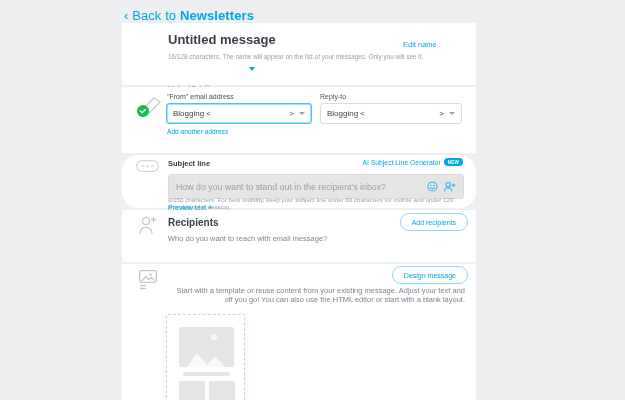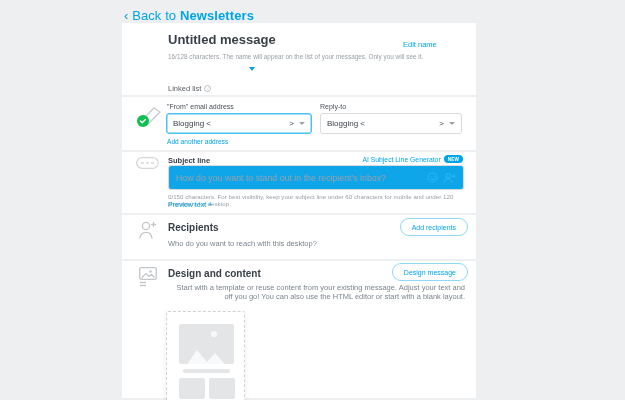--- a/index.html
+++ b/index.html
@@ -14,7 +14,7 @@
   .section { background:#fff; position:relative; }
 
   
-  .sec-name { height:72px; }
+  .sec-name { height:62px; }
   .msg-title { position:absolute; left:46px; top:9px; font-size:13px; font-weight:700; color:#39404a; }
   .edit-name { position:absolute; left:281px; top:17px; font-size:7.5px; color:#00a5e9; cursor:pointer; }
   .char-info-1 { position:absolute; left:46px; top:30px; font-size:6.4px; color:#9aa1a8; }

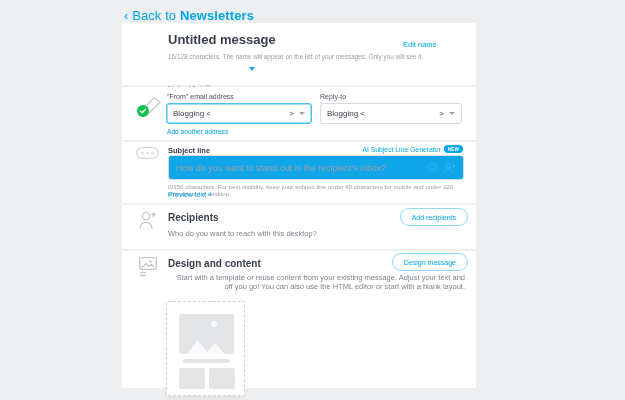--- a/index.html
+++ b/index.html
@@ -23,7 +23,7 @@
   .linked-caret { position:absolute; left:127px; top:44px; width:0; height:0; border-left:3px solid transparent; border-right:3px solid transparent; border-top:4px solid #00a5e9; cursor:pointer; }
 
   
-  .sec-addr { height:53px; }
+  .sec-addr { height:66px; }
   .pencil-ic { position:absolute; left:12px; top:3px; }
   .fld-label { font-size:7px; color:#4a515a; position:absolute; top:6px; }
   .lbl-from { left:45px; } .lbl-reply { left:198px; }

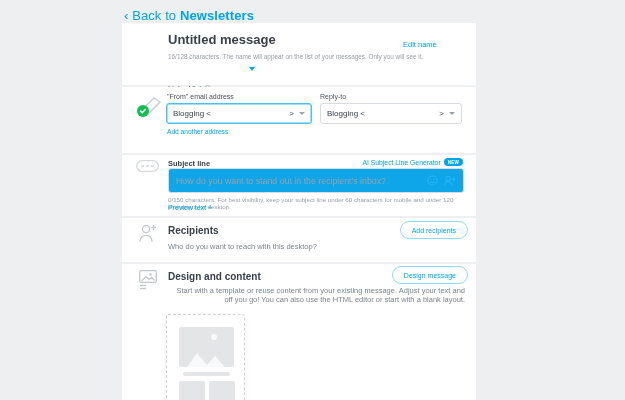--- a/index.html
+++ b/index.html
@@ -36,7 +36,7 @@
   .add-addr { position:absolute; left:45px; top:41px; font-size:6.6px; color:#00a5e9; cursor:pointer; }
 
   
-  .sec-subj { height:61px; }
+  .sec-subj { height:53px;border-radius:16px; }
   .subj-ic { position:absolute; left:14px; top:5px; }
   .subj-label { position:absolute; left:46px; top:4px; font-size:7.5px; font-weight:700; color:#39404a; }
   .ai-row { position:absolute; right:13px; top:3px; display:flex; align-items:center; gap:3px; }

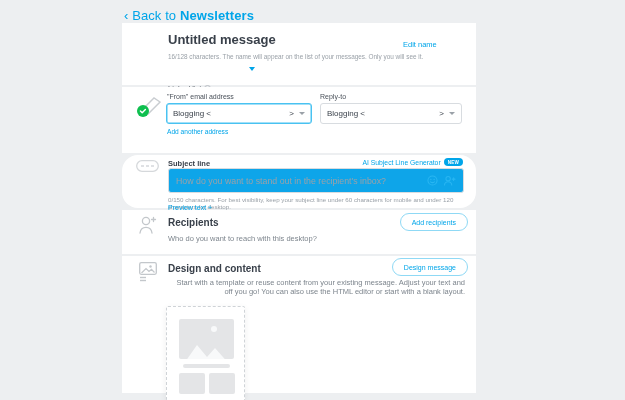--- a/index.html
+++ b/index.html
@@ -42,7 +42,7 @@
   .ai-row { position:absolute; right:13px; top:3px; display:flex; align-items:center; gap:3px; }
   .ai-link { font-size:6.8px; color:#00a5e9; cursor:pointer; }
   .new-badge { background:#00a5e9; color:#fff; font-size:4.6px; font-weight:bold; border-radius:5px; padding:1.5px 4px; letter-spacing:.2px; }
-  .subj-input-wrap { position:absolute; left:46px; top:13px; width:296px; height:25px; border:1px solid #d8dce0; border-radius:3px; background:#0ea5e9; display:flex; align-items:center; padding:0 7px; }
+  .subj-input-wrap { position:absolute; left:46px; top:19px; width:296px; height:25px; border:1px solid #d8dce0; border-radius:3px; background:#e5e5e5; display:flex; align-items:center; padding:0 7px; }
   .subj-input { flex:1; border:none; outline:none; font-size:8.8px; color:#3c434c; font-family:"Liberation Sans",sans-serif; background:transparent; }
   .subj-input::placeholder { color:#9aa1a8; }
   .subj-icons { display:flex; align-items:center; gap:5px; }

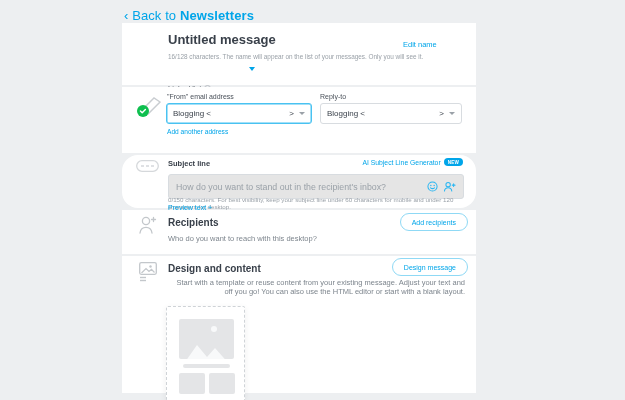--- a/index.html
+++ b/index.html
@@ -50,7 +50,7 @@
   .preview-link { position:absolute; left:46px; top:49px; font-size:7px; color:#00a5e9; cursor:pointer; }
 
   
-  .sec-recip { height:44px; }
+  .sec-recip { height:52px; }
   .recip-ic { position:absolute; left:15px; top:4px; }
   .sec-h { font-size:10px; font-weight:700; color:#39404a; }
   .recip-h { position:absolute; left:46px; top:7px; }

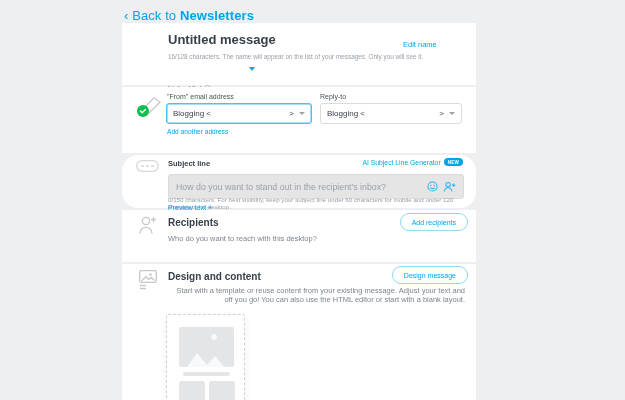--- a/index.html
+++ b/index.html
@@ -152,7 +152,7 @@
         <path d="M16.5 3.5 v4 M14.5 5.5 h4" stroke="#c3c7cb" stroke-width="1.3" stroke-linecap="round"></path>
       </svg>
       <div class="sec-h recip-h">Recipients</div>
-      <div class="recip-desc">Who do you want to reach with this desktop?</div>
+      <div class="recip-desc">Who do you want to reach with email message?</div>
       <button class="pill-btn recip-btn">Add recipients</button>
     </div>
 

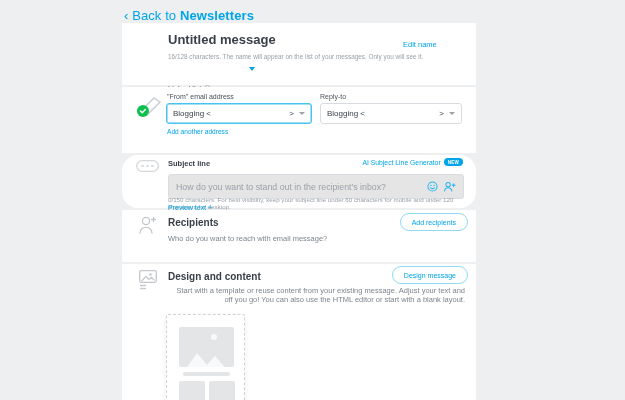--- a/index.html
+++ b/index.html
@@ -164,7 +164,6 @@
         <line x1="3" y1="17.5" x2="9" y2="17.5" stroke="#c3c7cb" stroke-width="1.4"></line>
         <line x1="3" y1="20.5" x2="9" y2="20.5" stroke="#c3c7cb" stroke-width="1.4"></line>
       </svg>
-      <div class="sec-h design-h">Design and content</div>
       <button class="pill-btn design-btn">Design message</button>
       <div class="design-desc">Start with a template or reuse content from your existing message. Adjust your text and off you go! You can also use the HTML editor or start with a blank layout.</div>
       <div class="thumb">

